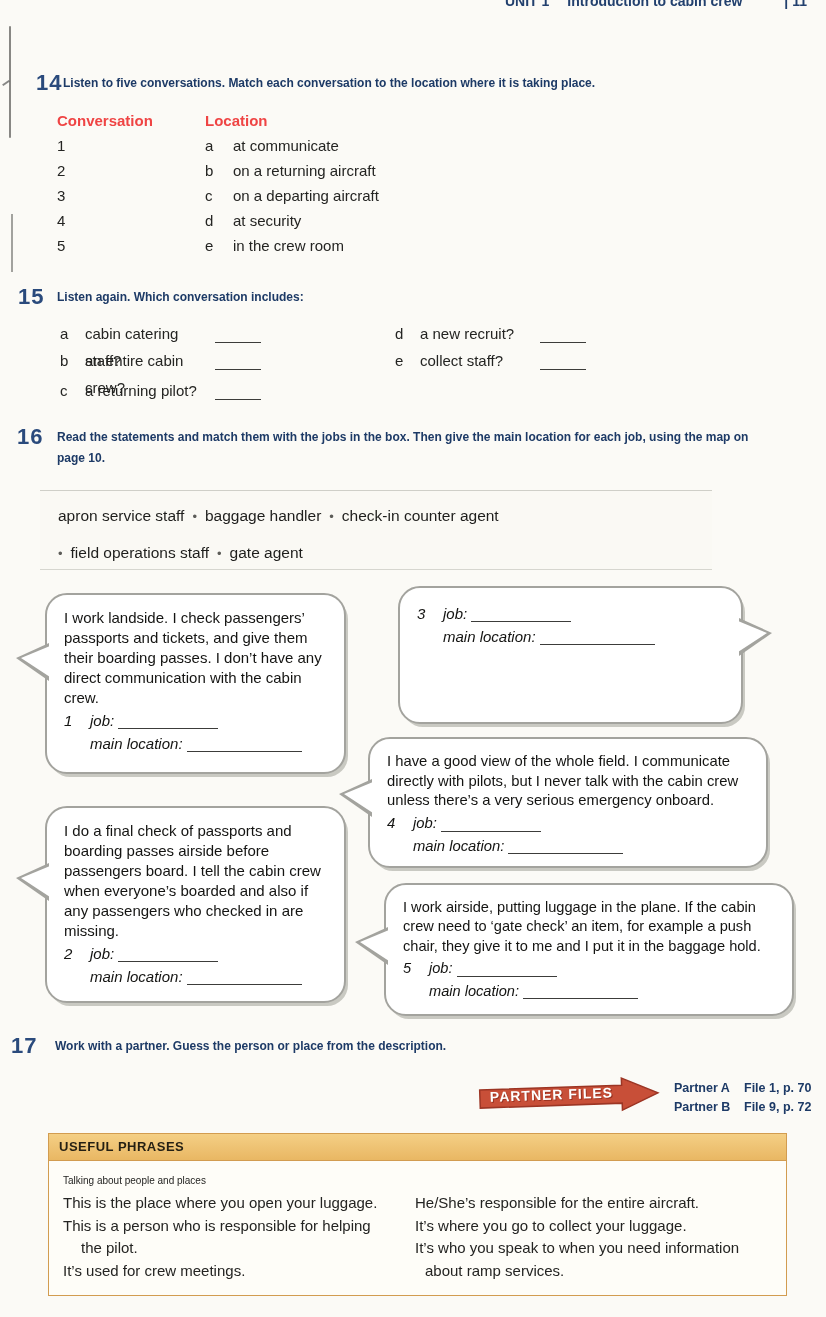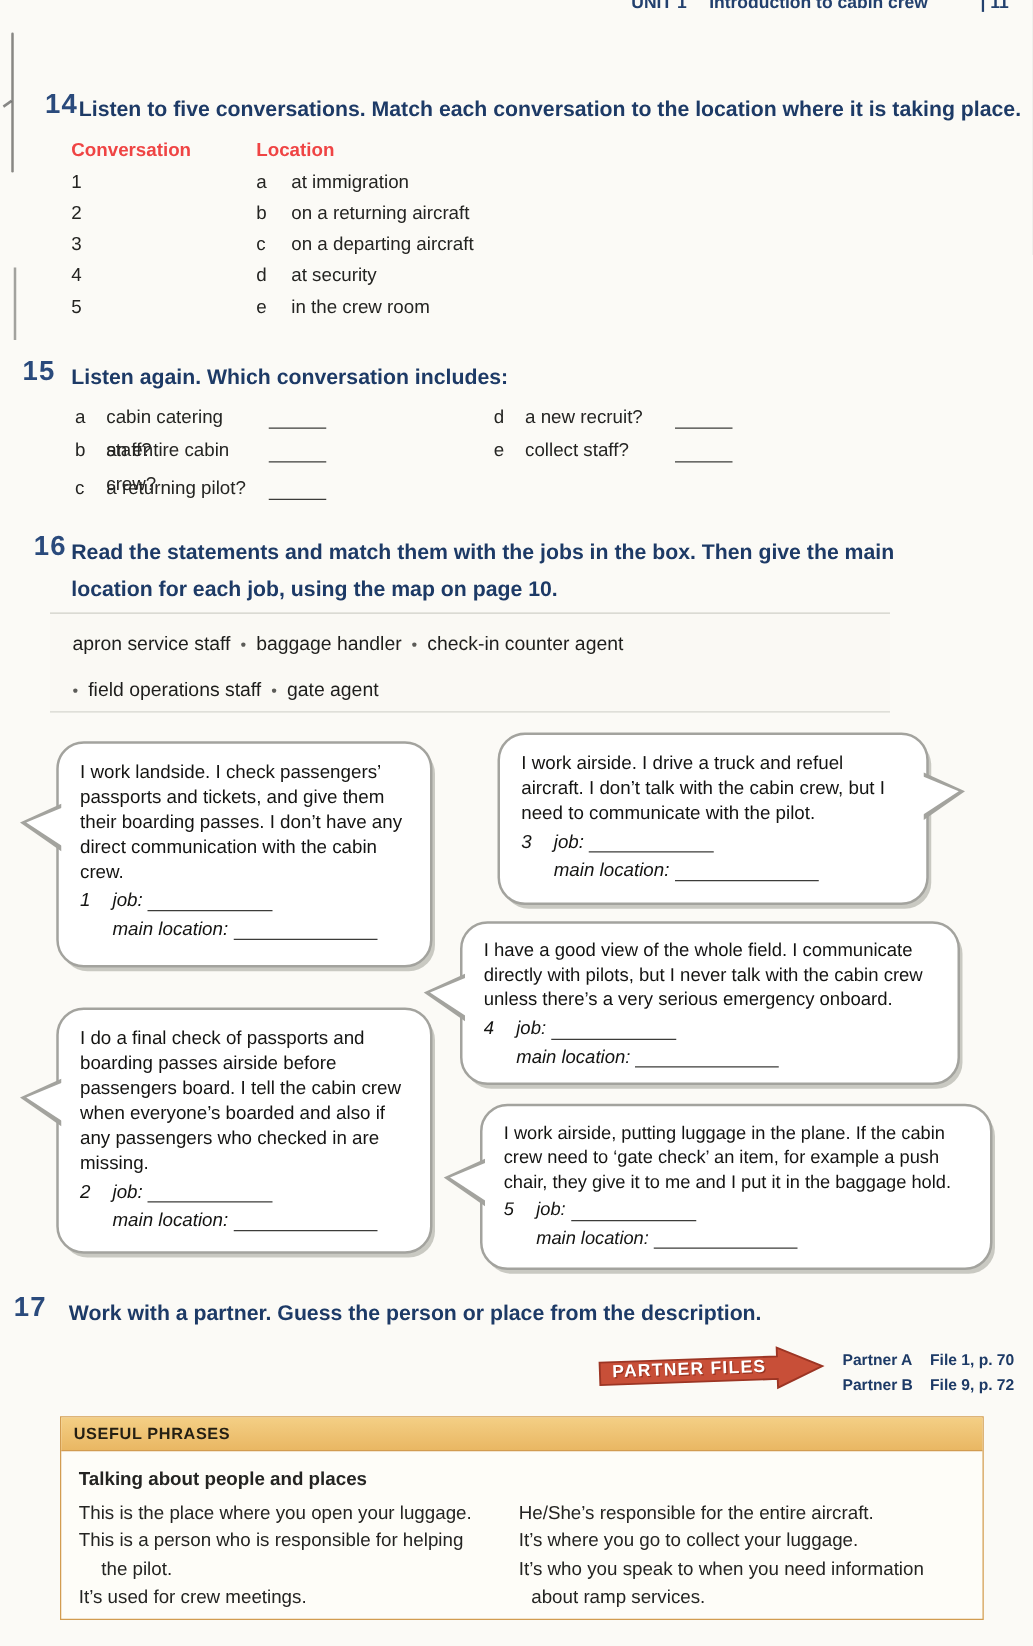--- a/index.html
+++ b/index.html
@@ -19,7 +19,7 @@
   .scantick{position:absolute; left:2px; top:82px; width:8px; height:2px; background:#555; transform:rotate(-35deg); opacity:.7;}
   
   .exnum{position:absolute; font-weight:bold; color:#2a4a7c; font-size:22px; letter-spacing:1px;}
-  .exhead{position:absolute; font-weight:bold; color:#1d3a66; font-size:17px; line-height:1.6;}
+  .exhead{position:absolute; font-weight:bold; color:#1d3a66; font-size:12px; line-height:1.6;}
   
   .t14{position:absolute; left:57px; top:108px; font-size:15px;}
   .t14 .hdr{font-weight:bold; color:#ef4444;}

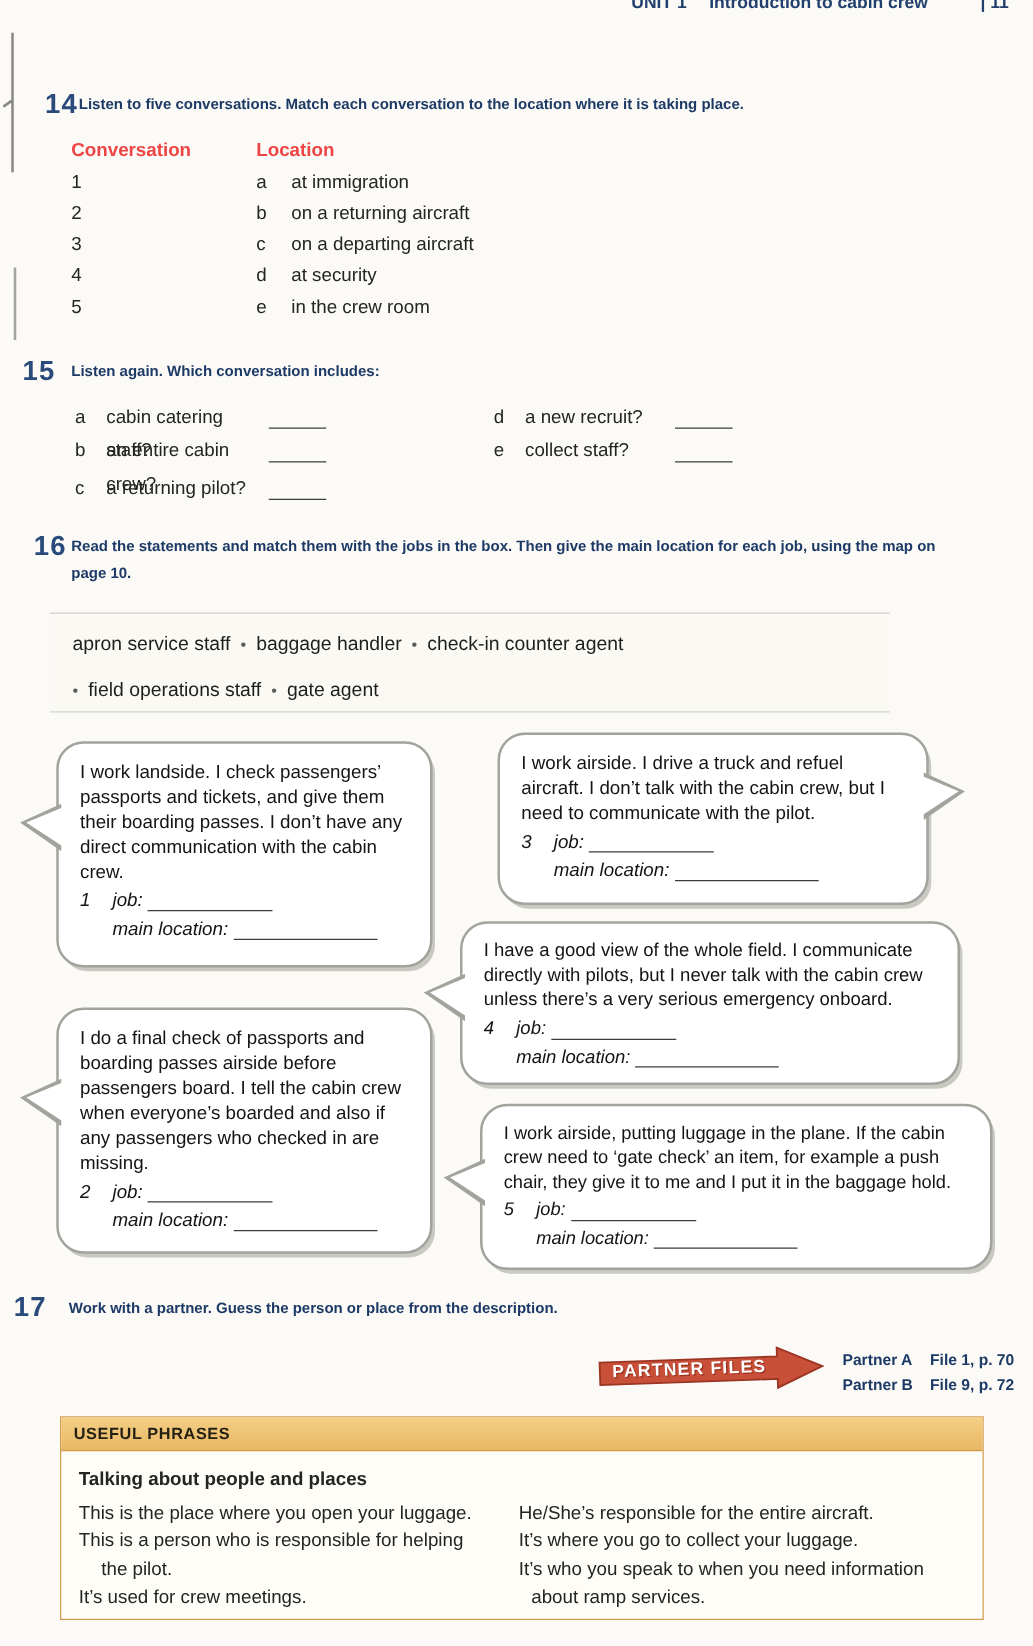--- a/index.html
+++ b/index.html
@@ -102,7 +102,7 @@
     <div class="row hdr">
       <span class="c1">Conversation</span><span>Location</span>
     </div>
-    <div class="row"><span class="c1">1</span><span class="c2">a</span><span>at immigration</span></div>
+    <div class="row"><span class="c1">1</span><span class="c2">a</span><span>at communicate</span></div>
     <div class="row"><span class="c1">2</span><span class="c2">b</span><span>on a returning aircraft</span></div>
     <div class="row"><span class="c1">3</span><span class="c2">c</span><span>on a departing aircraft</span></div>
     <div class="row"><span class="c1">4</span><span class="c2">d</span><span>at security</span></div>

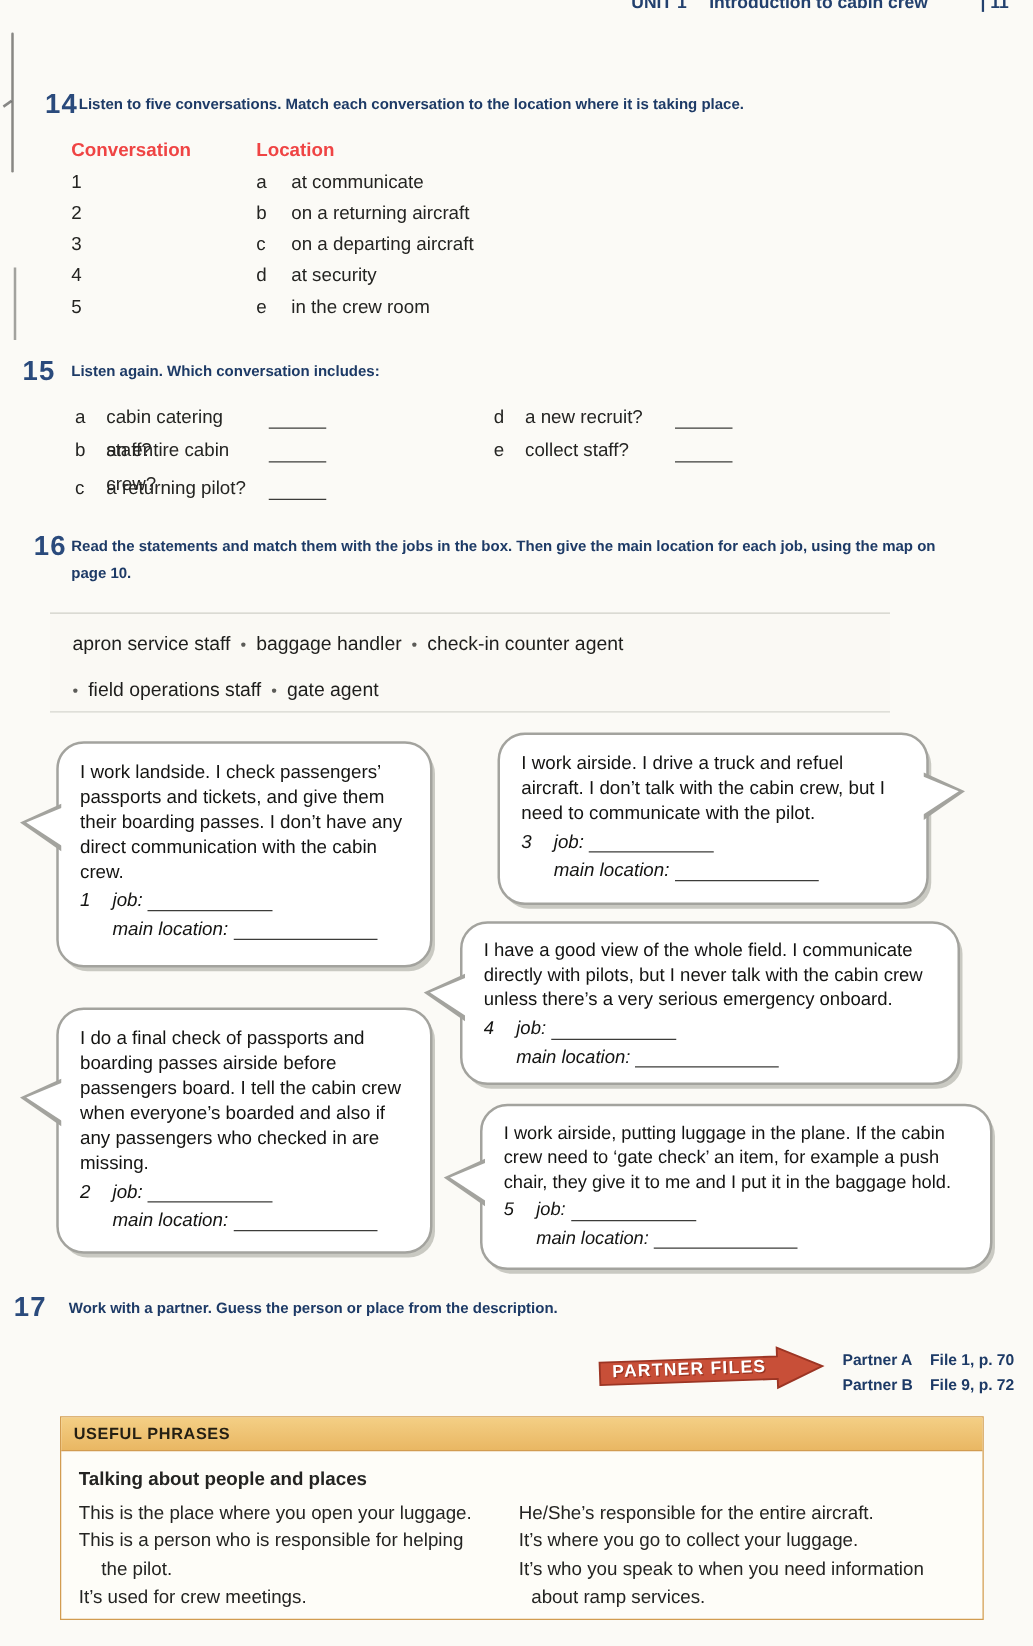--- a/index.html
+++ b/index.html
@@ -142,7 +142,7 @@
       </div>
   </div>
 
-  <div class="exnum" style="left:27px;top:424px;">16</div>
+  <div class="exnum" style="left:17px;top:424px;">16</div>
   <div class="exhead" style="left:57px;top:427px;width:700px;line-height:1.75;">Read the statements and match them with the jobs in the box. Then give the main location for each job, using the map on page 10.</div>
 
   <div class="wordbox">

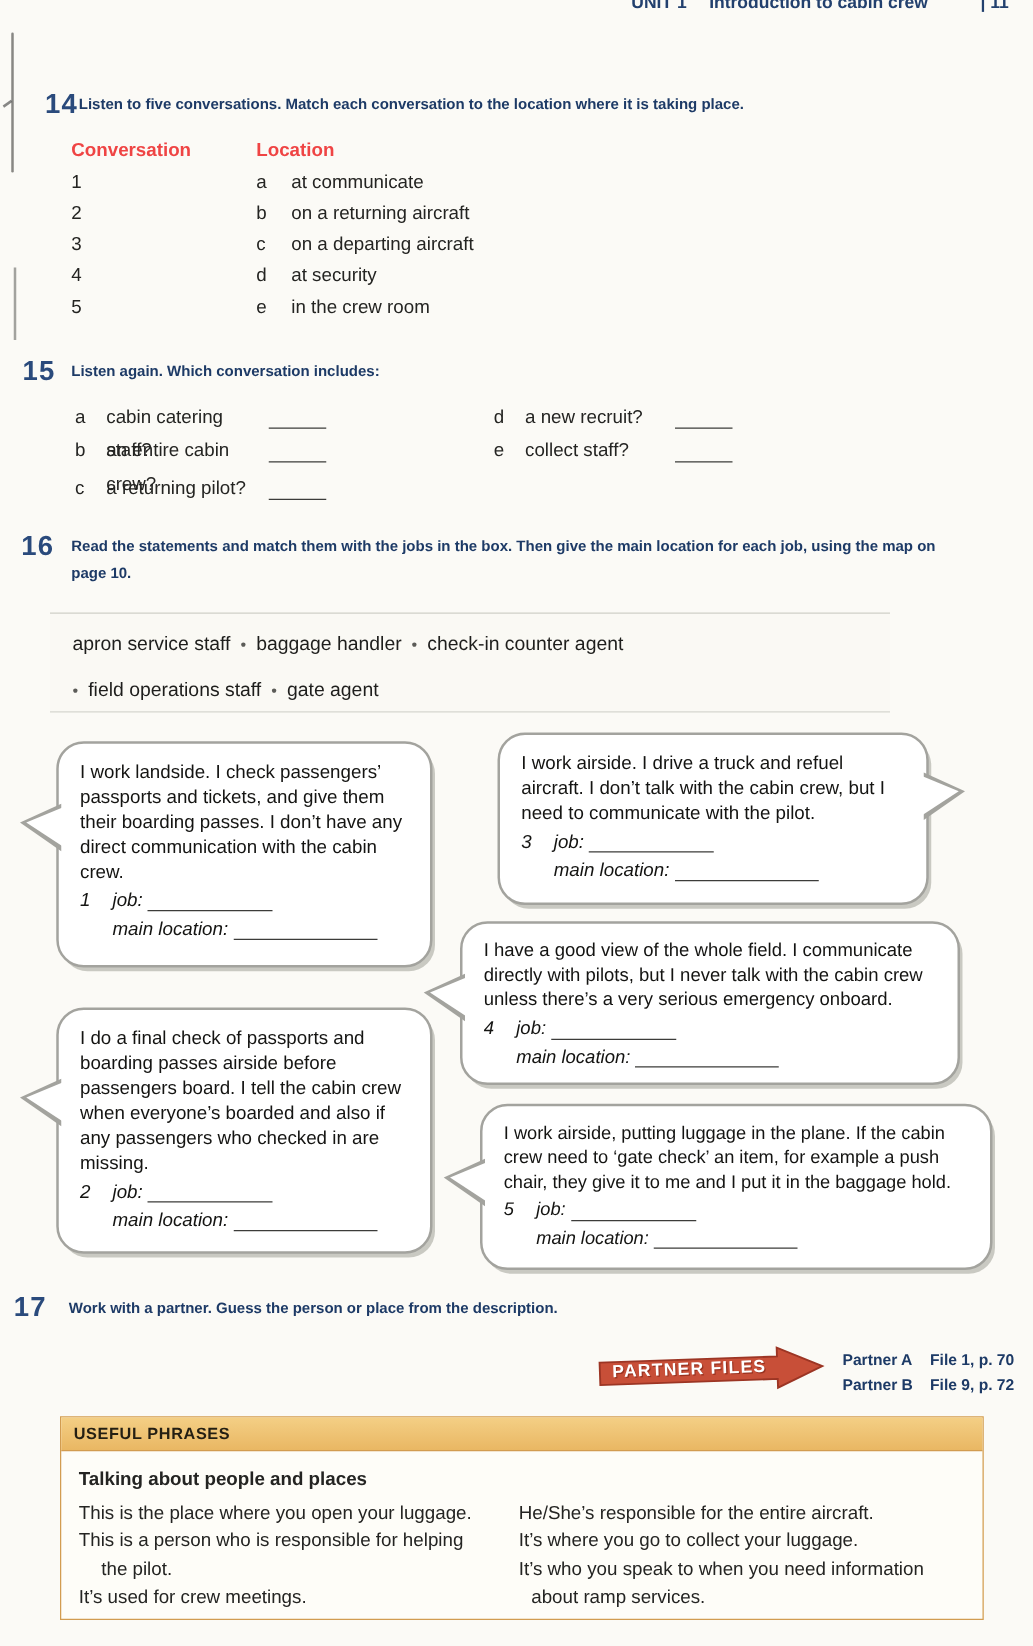--- a/index.html
+++ b/index.html
@@ -175,7 +175,6 @@
     <div class="bubble b3">
       <span class="tail right" style="top:30px;"></span>
       <span class="tail-in right" style="top:33px;"></span>
-      <div>I work airside. I drive a truck and refuel aircraft. I don’t talk with the cabin crew, but I need to communicate with the pilot.</div>
       <div class="job">
           <span class="n">3</span>
           <span class="lbl">job:</span>

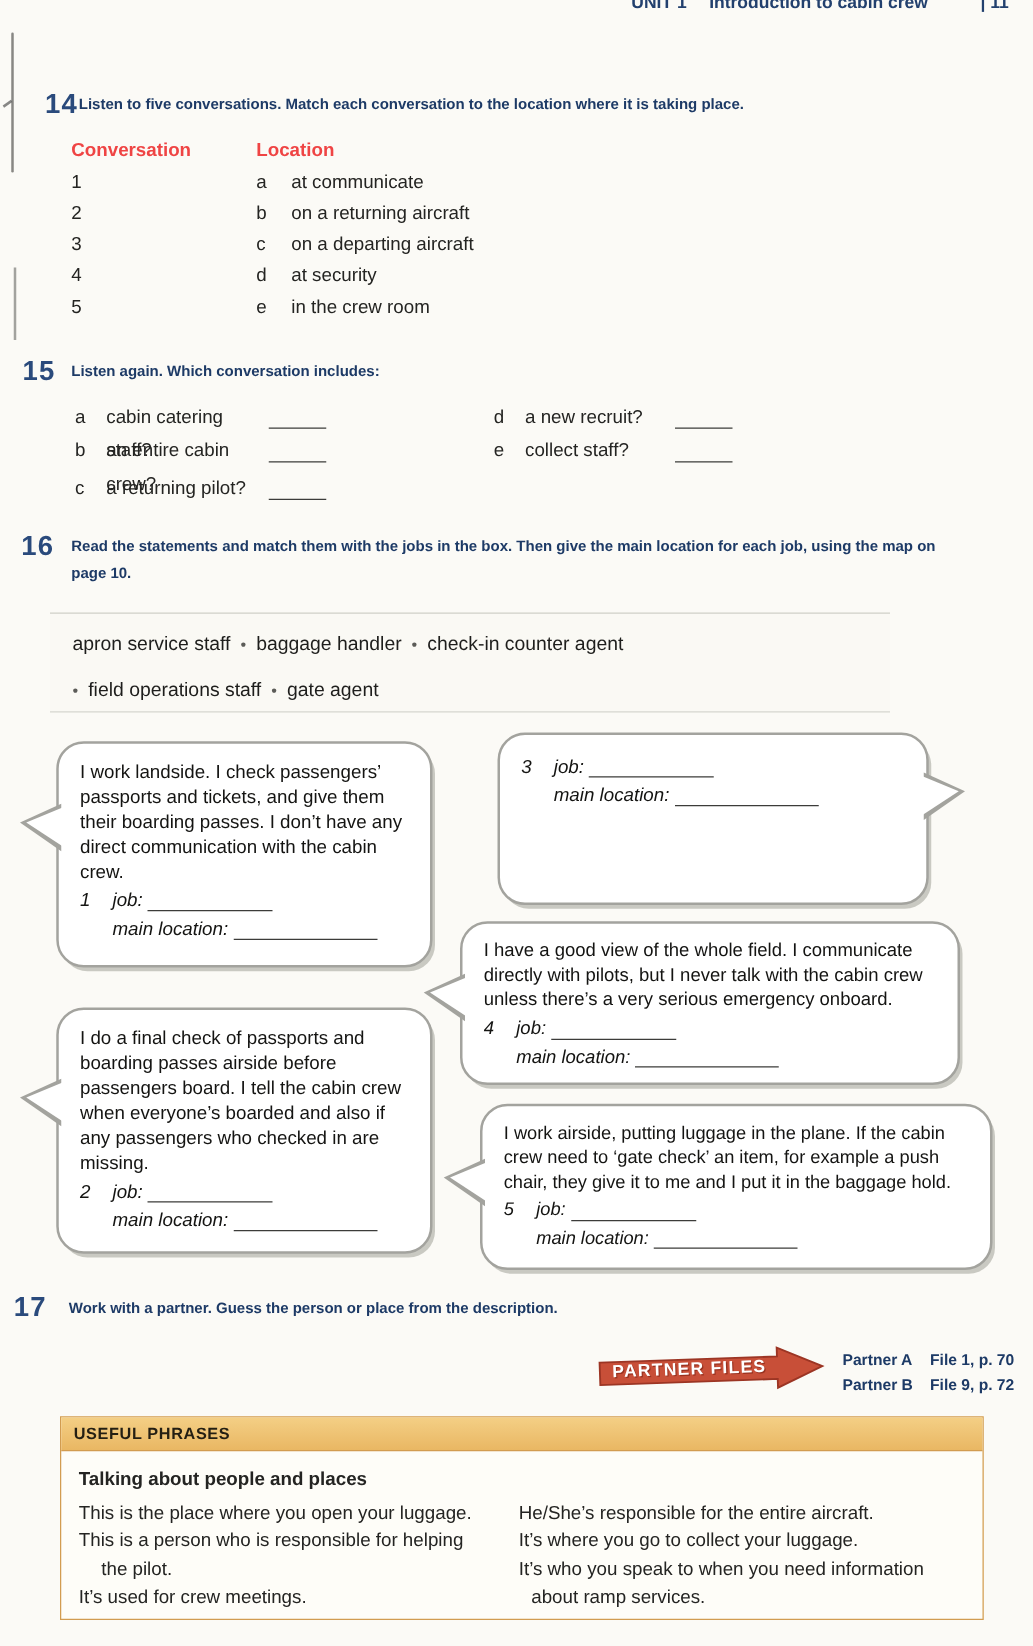--- a/index.html
+++ b/index.html
@@ -74,7 +74,7 @@
   .up-head{height:26px; background:linear-gradient(#f4cf85,#e9b763); border-bottom:1px solid #d29c50;
     font-weight:bold; font-size:13px; letter-spacing:.5px; color:#241f13; line-height:26px; padding-left:10px;}
   .up-body{padding:12px 14px 0 14px; font-size:15px; line-height:1.5;}
-  .up-title{font-weight:bold; font-size:15px; margin-bottom:4px;}
+  .up-title{font-weight:normal; font-size:10px; margin-bottom:4px;}
   .up-cols{display:flex;}
   .up-col{width:352px;}
   .up-col.r{width:auto;}

